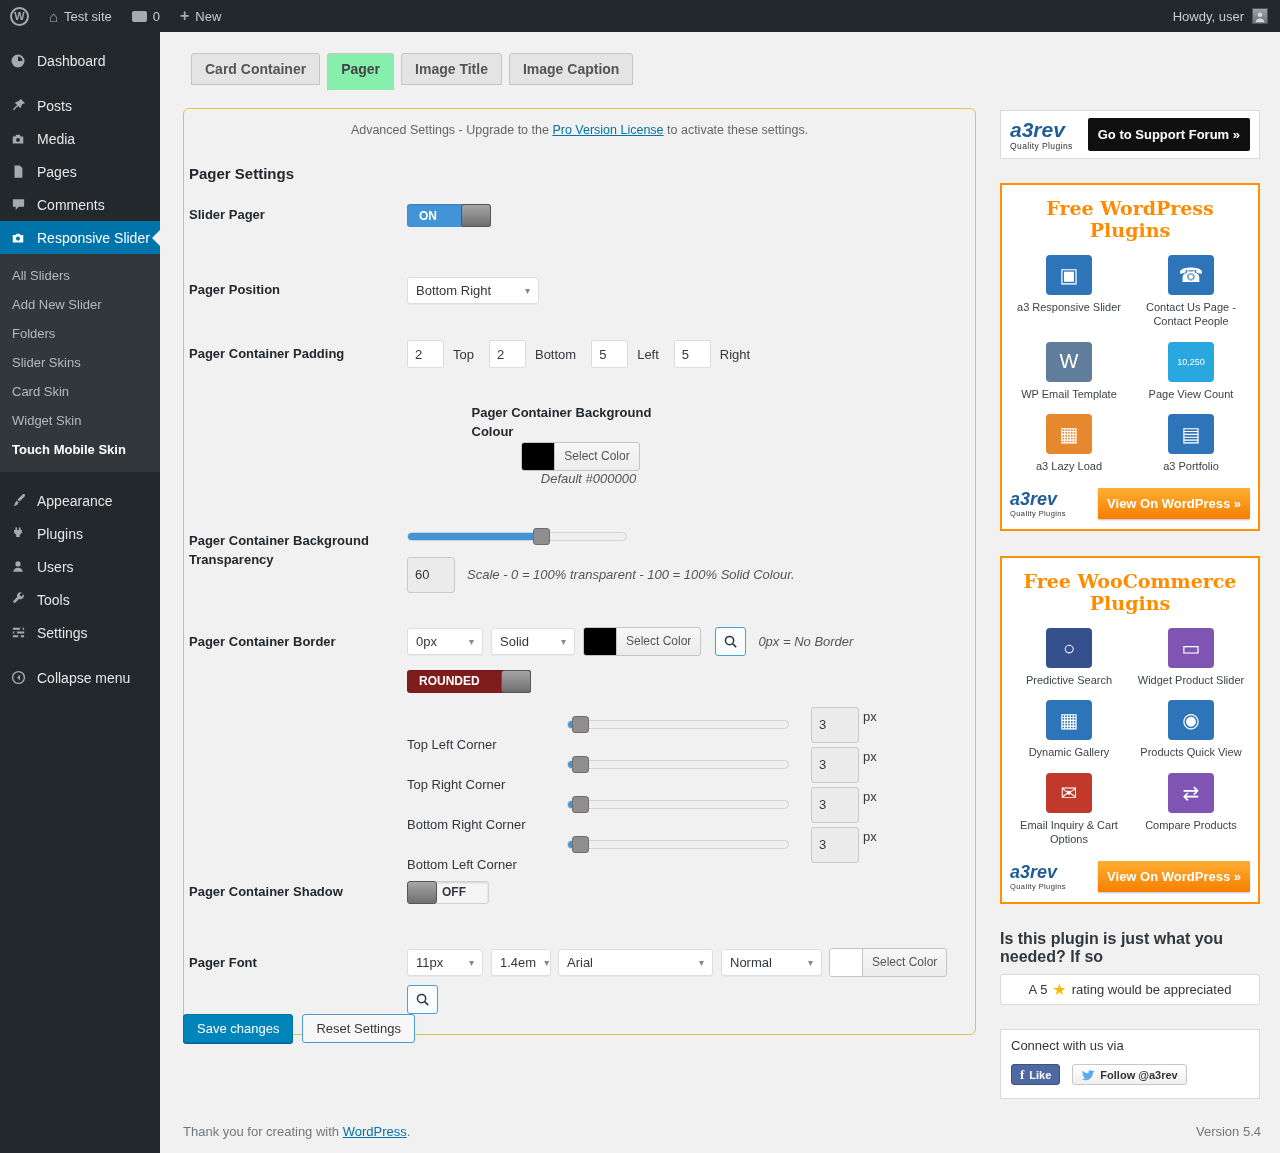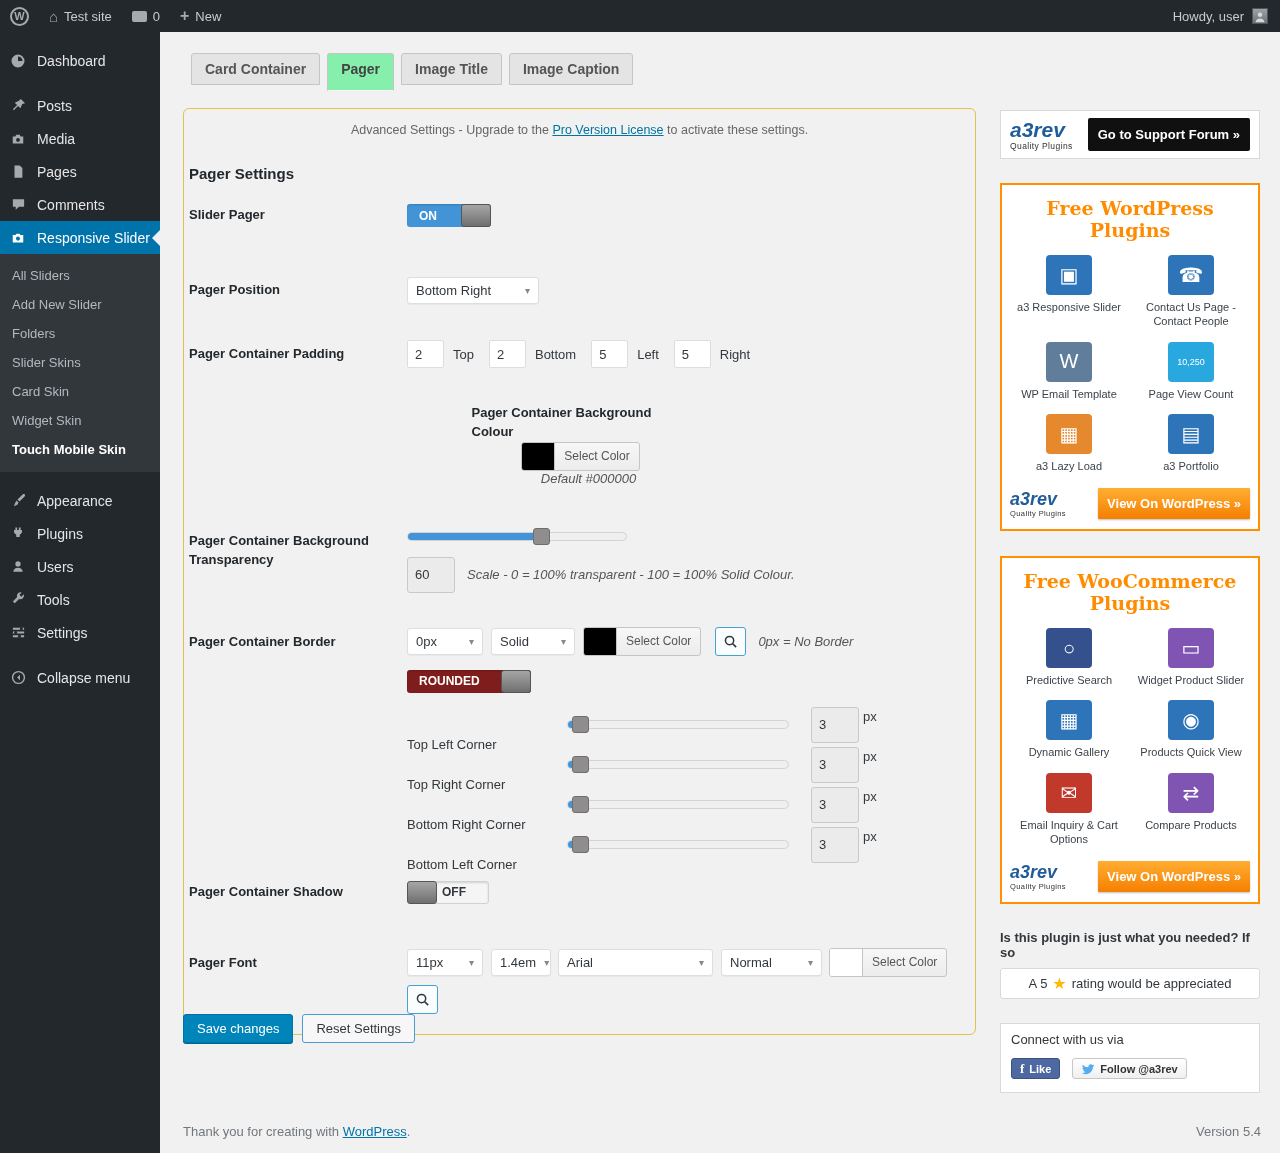--- a/index.html
+++ b/index.html
@@ -146,7 +146,7 @@
   .wp-btn { background:linear-gradient(#ffae33,#f57f00); color:#fff; font-weight:bold; font-size:13px;
     padding:8px 9px; border-radius:1px; cursor:pointer; box-shadow:0 1px 2px rgba(0,0,0,.25); }
 
-  .rating-q { margin-top:26px; font-size:13px; font-weight:bold; color:#32373c; }
+  .rating-q { margin-top:26px; font-size:16px; font-weight:bold; color:#32373c; }
   .rating-box { margin-top:8px; background:#fff; border:1px solid #d9d9d9; border-radius:3px; padding:5px 8px;
     font-size:13px; color:#32373c; display:flex; align-items:center; justify-content:center; gap:5px; cursor:pointer; }
   .star { color:#ffb900; font-size:16px; }

